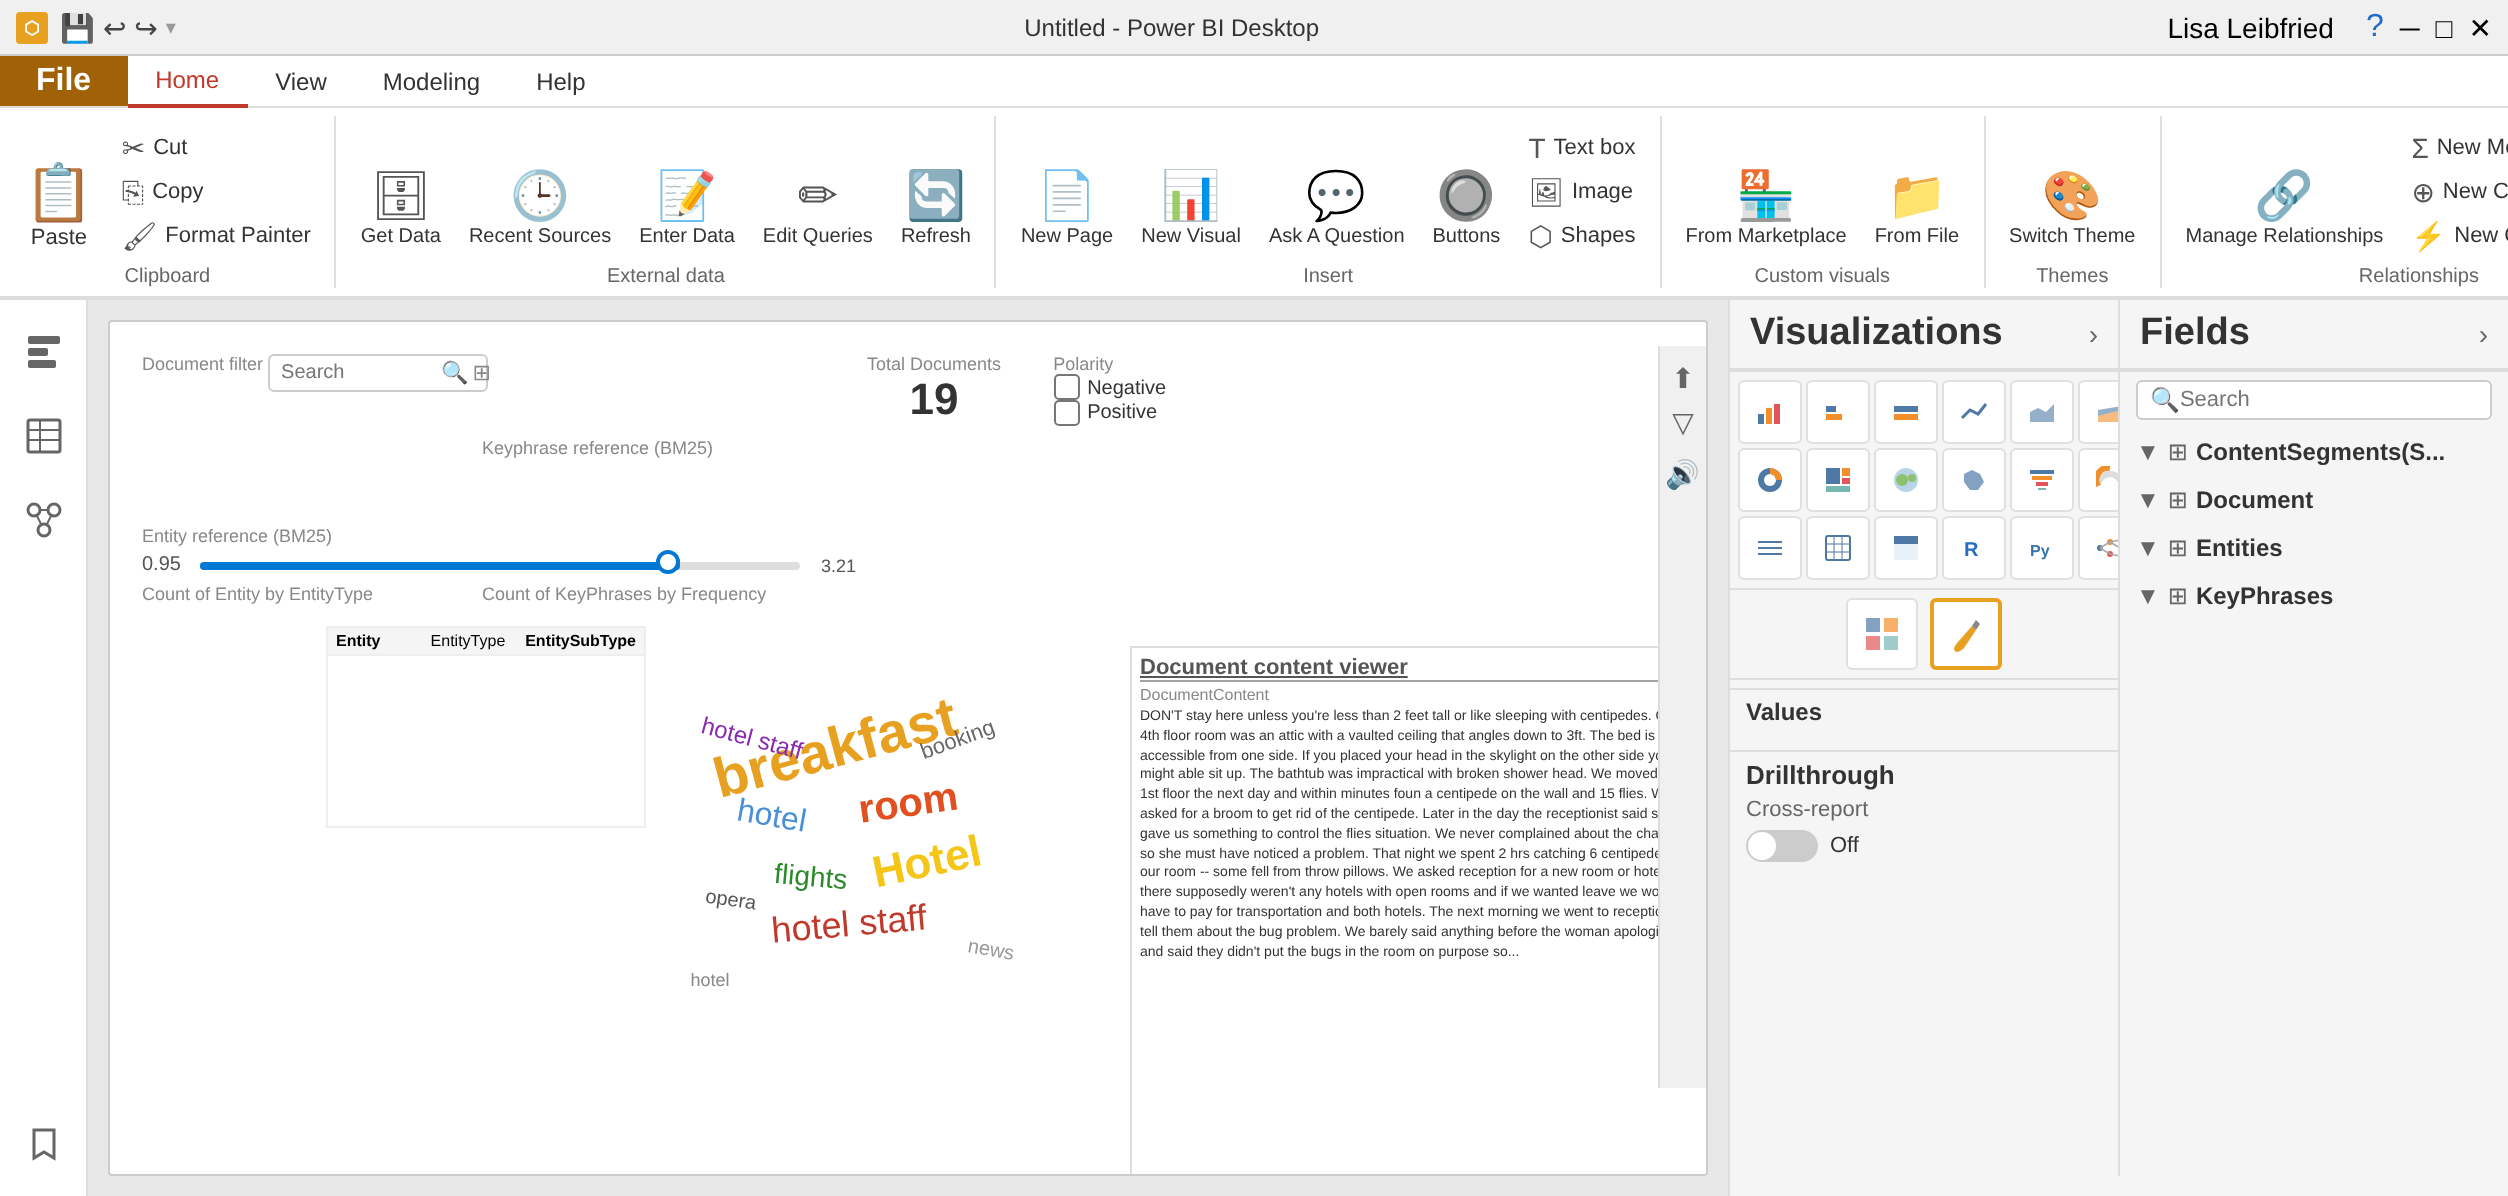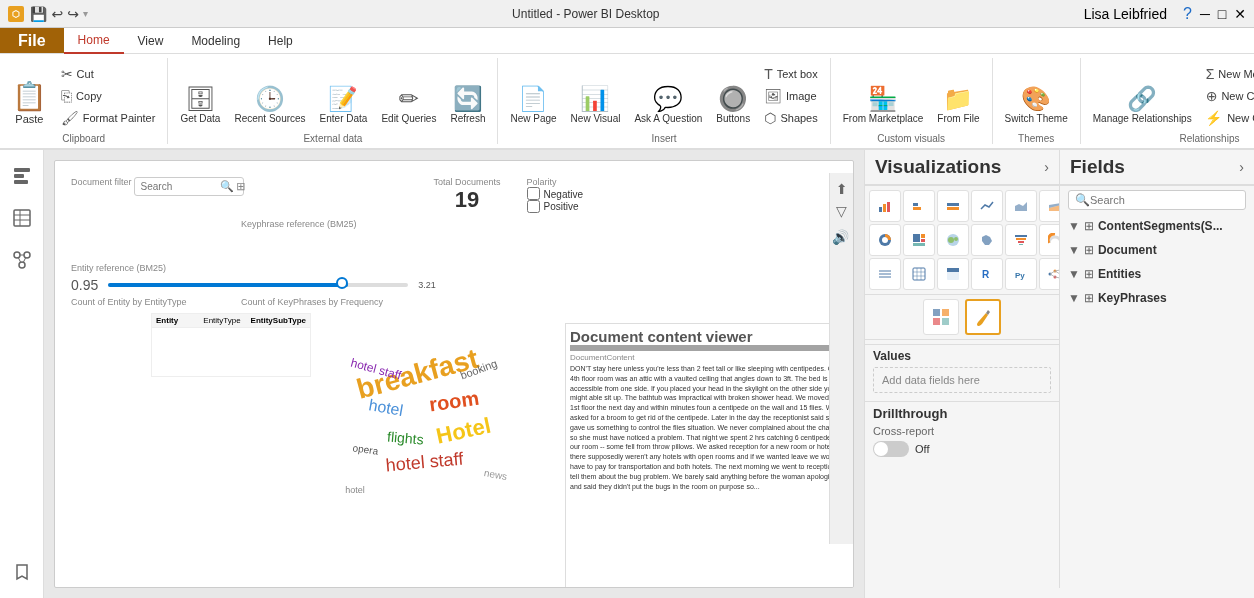--- a/index.html
+++ b/index.html
@@ -612,7 +612,7 @@
         </div>
 
         <div style="padding:2px 16px;display:flex;gap:10px;align-items:center;">
-          <div style="font-size:14px;color:#555;">0.95</div>
+          <div style="font-size:10px;color:#555;">0.95</div>
           <div style="width:300px;height:4px;background:#ddd;border-radius:2px;position:relative;">
             <div style="position:absolute;left:0;right:20%;top:0;bottom:0;background:#0078d4;border-radius:2px;"></div>
             <div style="position:absolute;right:20%;top:-6px;width:12px;height:12px;background:#fff;border:2px solid #0078d4;border-radius:50%;cursor:pointer;"></div>

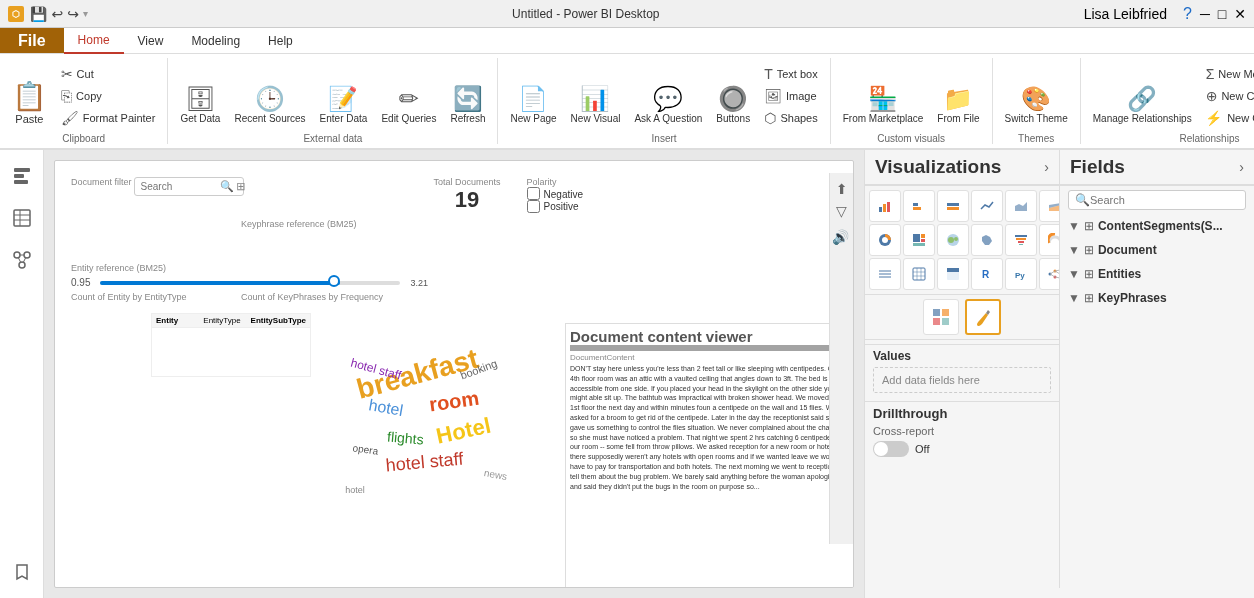--- a/index.html
+++ b/index.html
@@ -625,7 +625,7 @@
           <div style="font-size:9px;color:#888;margin-left:10px;">Count of KeyPhrases by Frequency</div>
         </div>
 
-        <div style="position:absolute;left:96px;top:140px;width:160px;height:64px;background:#fff;border:1px solid #eee;font-size:8px;">
+        <div style="position:absolute;left:108px;top:140px;width:160px;height:101px;background:#fff;border:1px solid #eee;font-size:8px;">
           <div style="display:flex;background:#f5f5f5;border-bottom:1px solid #eee;">
             <div style="flex:1;padding:2px 4px;font-weight:600;">Entity</div>
             <div style="flex:1;padding:2px 4px;font-weight:400;">EntityType</div>

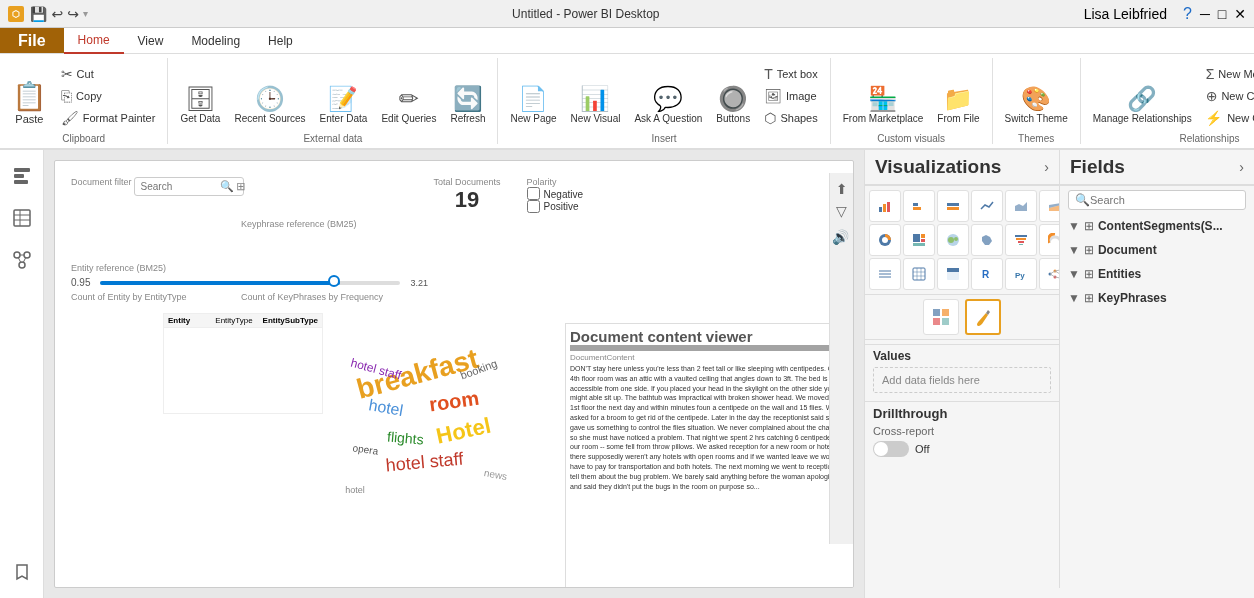--- a/index.html
+++ b/index.html
@@ -650,7 +650,7 @@
         </div>
 
         <div class="doc-viewer">
-          <div style="font-weight:600;font-size:15px;color:#555;border-bottom:6px solid #a3a3a3;margin-bottom:2px;">Document content viewer</div>
+          <div style="font-weight:600;font-size:11px;color:#555;border-bottom:1px solid #a3a3a3;margin-bottom:2px;text-decoration:underline;">Document content viewer</div>
           <div style="font-size:8px;color:#888;margin-bottom:2px;">DocumentContent</div>
           <div style="font-size:7px;color:#333;line-height:1.4;overflow:hidden;height:calc(100% - 30px);">DON'T stay here unless you're less than 2 feet tall or like sleeping with centipedes. Our 4th floor room was an attic with a vaulted ceiling that angles down to 3ft. The bed is only accessible from one side. If you placed your head in the skylight on the other side you might able sit up. The bathtub was impractical with broken shower head. We moved to the 1st floor the next day and within minutes foun a centipede on the wall and 15 flies. We asked for a broom to get rid of the centipede. Later in the day the receptionist said she gave us something to control the flies situation. We never complained about the chair flies so she must have noticed a problem. That night we spent 2 hrs catching 6 centipedes in our room -- some fell from throw pillows. We asked reception for a new room or hotel but there supposedly weren't any hotels with open rooms and if we wanted leave we would have to pay for transportation and both hotels. The next morning we went to reception to tell them about the bug problem. We barely said anything before the woman apologized and said they didn't put the bugs in the room on purpose so...</div>
         </div>

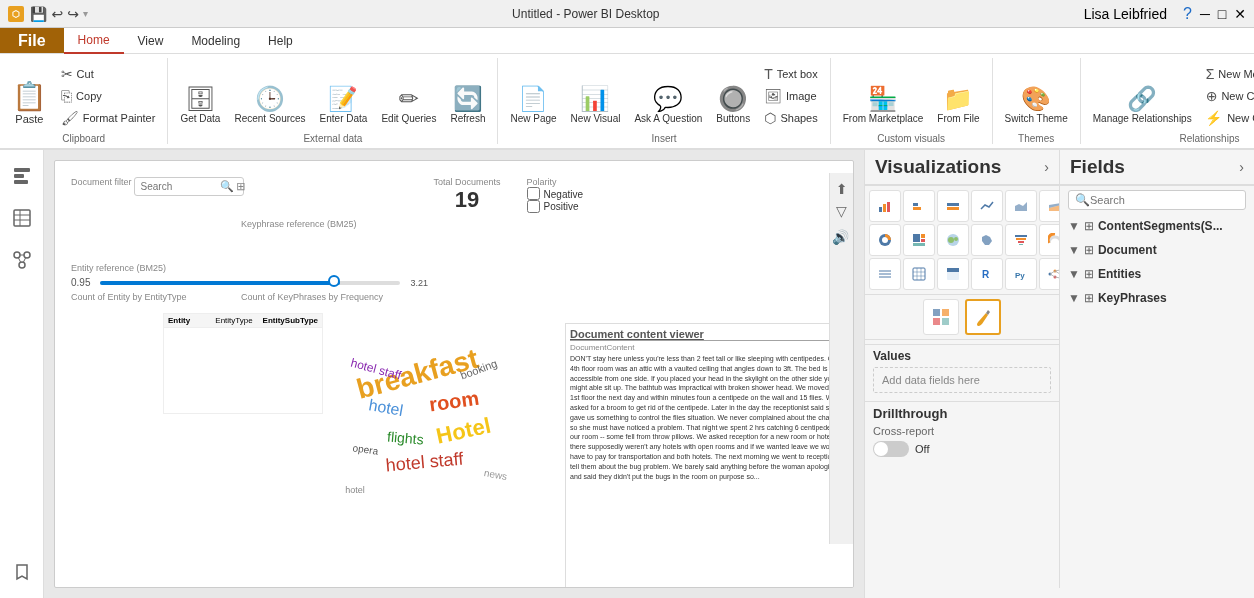--- a/index.html
+++ b/index.html
@@ -835,7 +835,6 @@
 
         <div class="values-section">
           <div class="values-label">Values</div>
-          <div class="values-placeholder">Add data fields here</div>
         </div>
 
         <div class="drillthrough-section">

